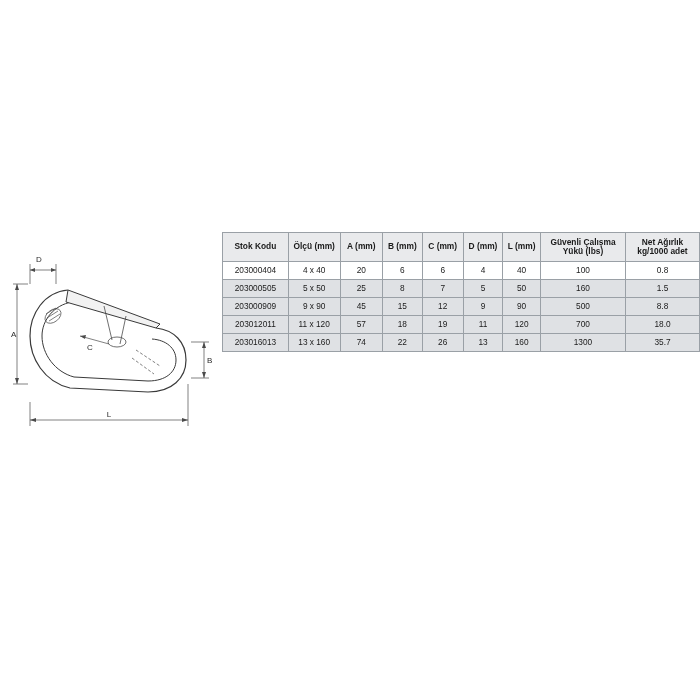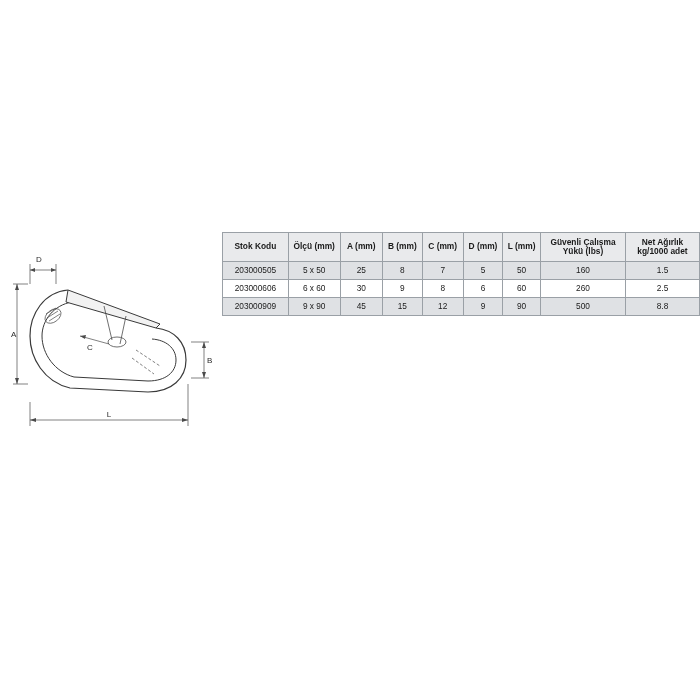--- a/index.html
+++ b/index.html
@@ -178,6 +178,17 @@
         </tr>
       </thead>
       <tbody id="spec-table-body">
+          <tr>
+            <td>203000404</td>
+            <td>4 x 40</td>
+            <td>20</td>
+            <td>6</td>
+            <td>6</td>
+            <td>4</td>
+            <td>40</td>
+            <td>100</td>
+            <td>0.8</td>
+          </tr>
           <tr class="alt">
             <td>203000505</td>
             <td>5 x 50</td>

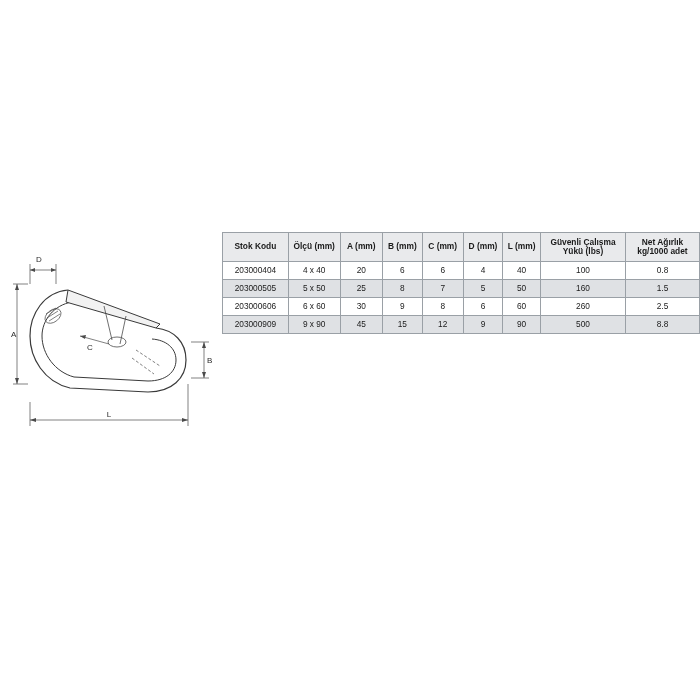--- a/index.html
+++ b/index.html
@@ -200,17 +200,6 @@
             <td>160</td>
             <td>1.5</td>
           </tr>
-          <tr>
-            <td>203000606</td>
-            <td>6 x 60</td>
-            <td>30</td>
-            <td>9</td>
-            <td>8</td>
-            <td>6</td>
-            <td>60</td>
-            <td>260</td>
-            <td>2.5</td>
-          </tr>
           <tr class="alt">
             <td>203000909</td>
             <td>9 x 90</td>

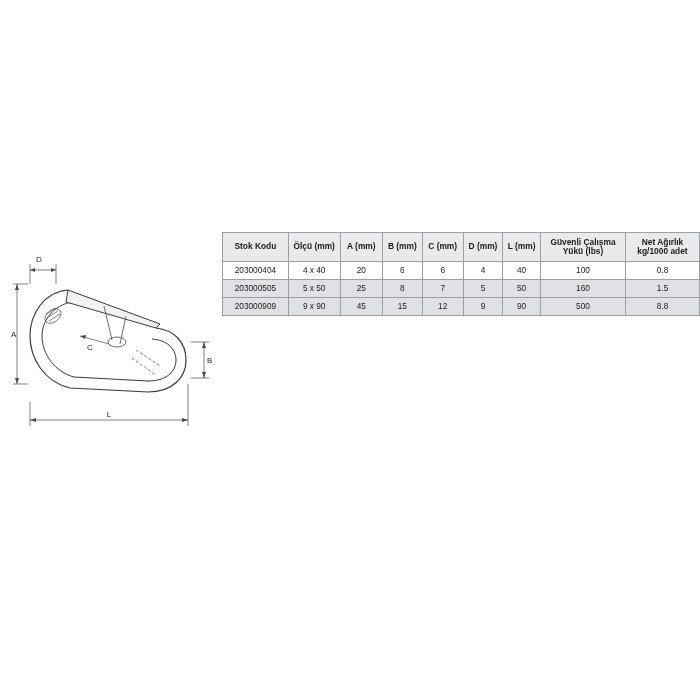--- a/index.html
+++ b/index.html
@@ -211,6 +211,17 @@
             <td>500</td>
             <td>8.8</td>
           </tr>
+          <tr class="alt">
+            <td>203012011</td>
+            <td>11 x 120</td>
+            <td>57</td>
+            <td>18</td>
+            <td>19</td>
+            <td>11</td>
+            <td>120</td>
+            <td>700</td>
+            <td>18.0</td>
+          </tr>
         </tbody>
     </table>
   </div>

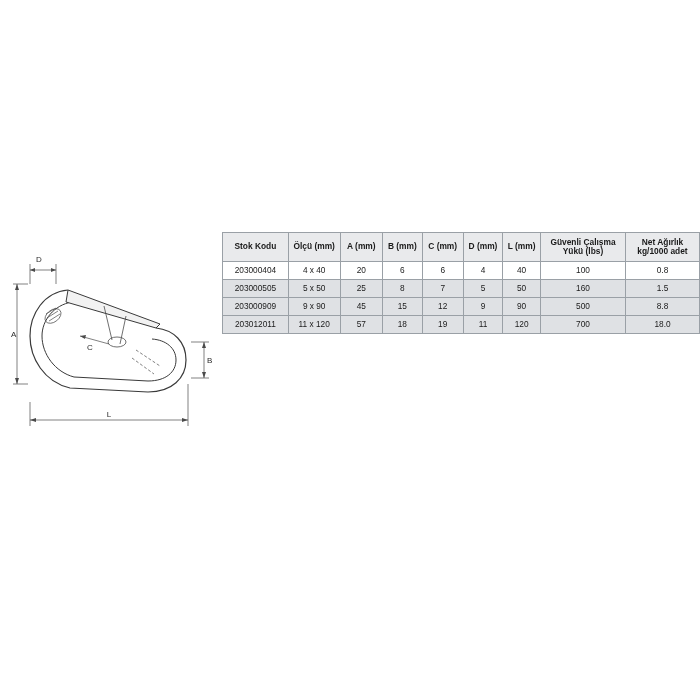--- a/index.html
+++ b/index.html
@@ -222,6 +222,17 @@
             <td>700</td>
             <td>18.0</td>
           </tr>
+          <tr class="alt">
+            <td>203016013</td>
+            <td>13 x 160</td>
+            <td>74</td>
+            <td>22</td>
+            <td>26</td>
+            <td>13</td>
+            <td>160</td>
+            <td>1300</td>
+            <td>35.7</td>
+          </tr>
         </tbody>
     </table>
   </div>

